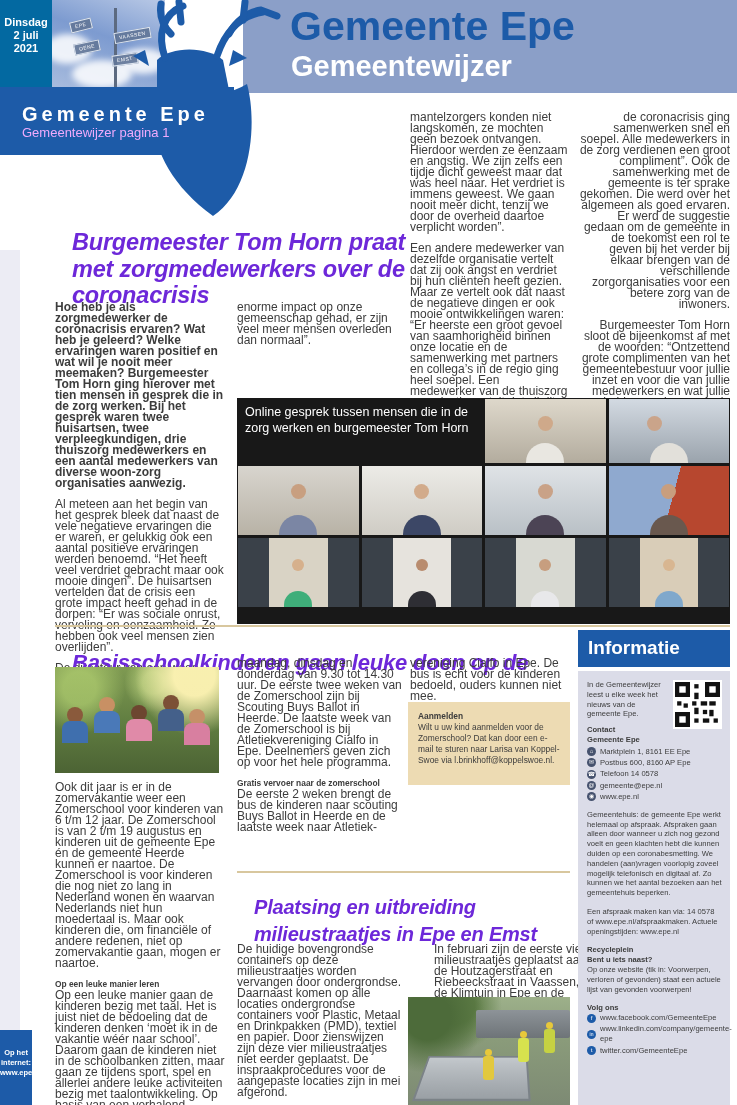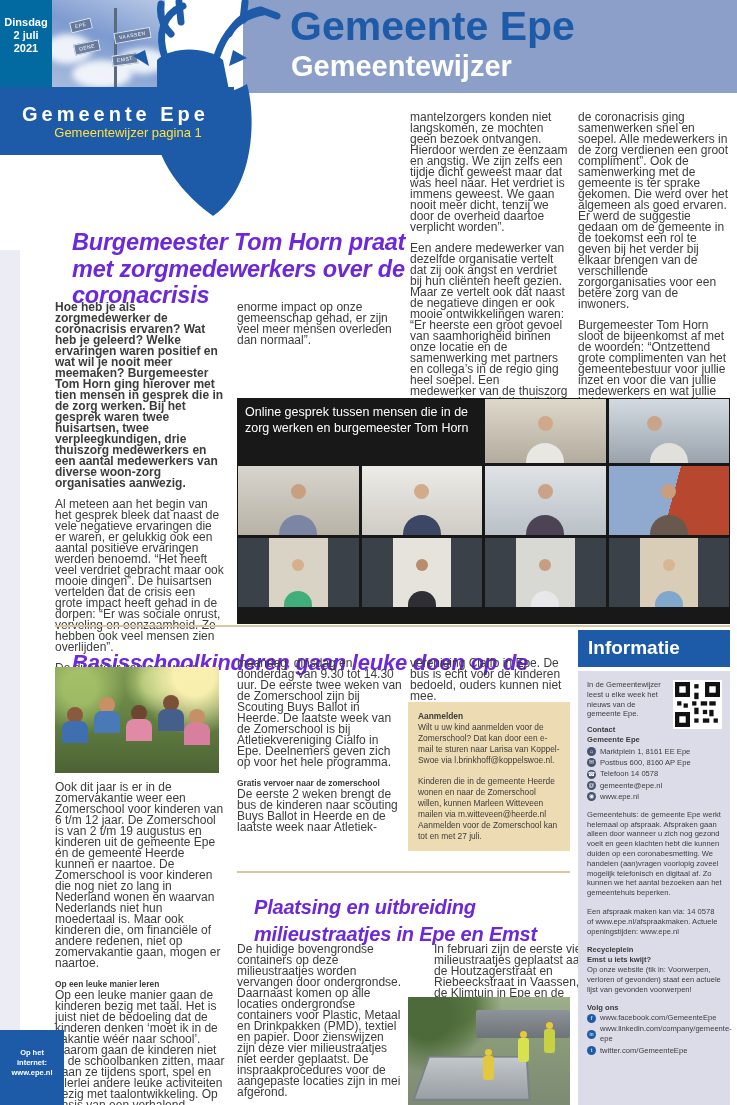--- a/index.html
+++ b/index.html
@@ -156,7 +156,7 @@
   <p>mantelzorgers konden niet langskomen, ze mochten geen bezoek ontvangen. Hierdoor werden ze eenzaam en angstig. We zijn zelfs een tijdje dicht geweest maar dat was heel naar. Het verdriet is immens geweest. We gaan nooit meer dicht, tenzij we door de overheid daartoe verplicht worden”.</p>
   <p>Een andere medewerker van dezelfde organisatie vertelt dat zij ook angst en verdriet bij hun cliënten heeft gezien. Maar ze vertelt ook dat naast de negatieve dingen er ook mooie ontwikkelingen waren: “Er heerste een groot gevoel van saamhorigheid binnen onze locatie en de samenwerking met partners en collega’s in de regio ging heel soepel. Een medewerker van de thuiszorg organisatie vertelt dat zij dit herkent: “En door deze samenwerking hebben wij zelfs tijdelijk de zorg van een aantal cliënten van één van onze partners kunnen overnemen. Tijdens</p>
 </div>
-<div class="col" style="left:578px;top:112px;width:152px;">
+<div class="col" style="left:578px;top:112px;width:152px;text-align:right;">
   <p>de coronacrisis ging samenwerken snel en soepel. Alle medewerkers in de zorg verdienen een groot compliment”. Ook de samenwerking met de gemeente is ter sprake gekomen. Die werd over het algemeen als goed ervaren. Er werd de suggestie gedaan om de gemeente in de toekomst een rol te geven bij het verder bij elkaar brengen van de verschillende zorgorganisaties voor een betere zorg van de inwoners.</p>
   <p>Burgemeester Tom Horn sloot de bijeenkomst af met de woorden: “Ontzettend grote complimenten van het gemeentebestuur voor jullie inzet en voor die van jullie medewerkers en wat jullie hebben gedaan voor de inwoners van de gemeente Epe. Jullie hebben moeilijke tijden weten te trotseren en ik hoop voor iedereen dat we nu kunnen gaan werken aan het herstel na de crisis. Enorm veel respect voor iedereen die in de zorg werkt!”</p>
 </div>

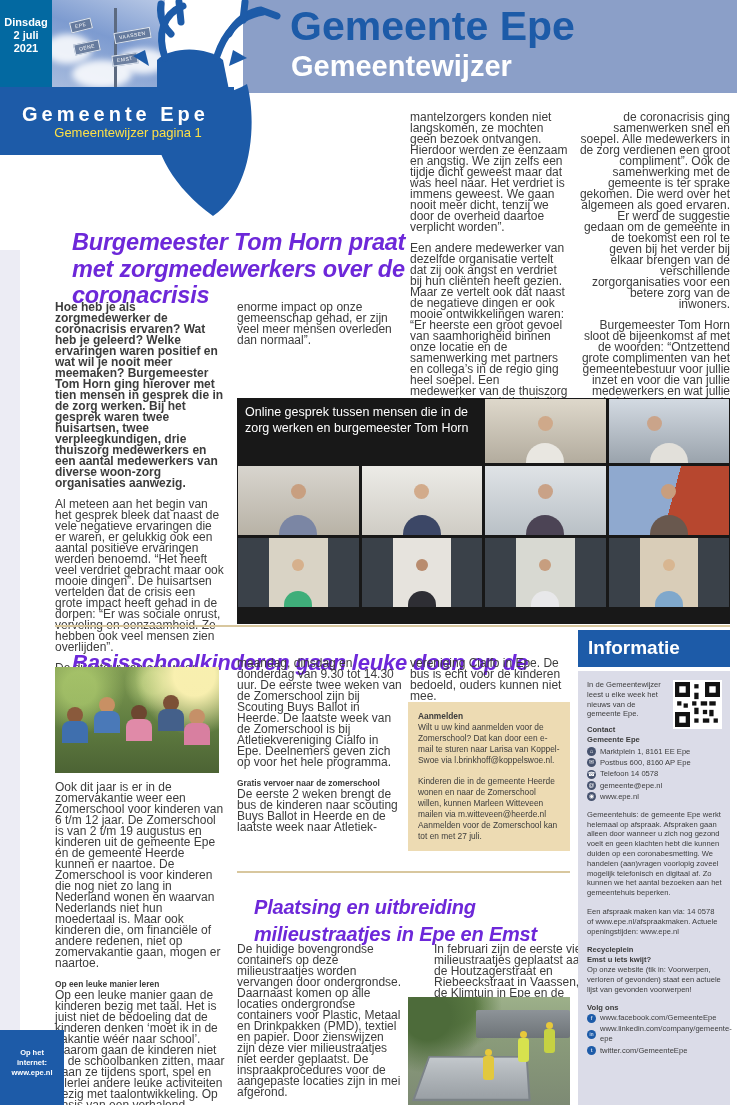--- a/index.html
+++ b/index.html
@@ -25,7 +25,7 @@
         padding:1px 4px;letter-spacing:.5px;border:1px solid #dfe6f0;}
   .titlebox{left:0;top:87px;width:234px;height:68px;background:#1d5ba8;z-index:3;box-sizing:border-box;padding:16px 0 0 22px;}
   .titlebox .l1{color:#fff;font-size:20px;line-height:22px;font-weight:bold;letter-spacing:4px;}
-  .titlebox .l2{color:#fde047;font-size:13px;line-height:16px;text-align:center;}
+  .titlebox .l2{color:#f0abfc;font-size:13px;line-height:16px;}
   .deer{left:105px;top:0;width:200px;height:232px;z-index:2;}
 
   

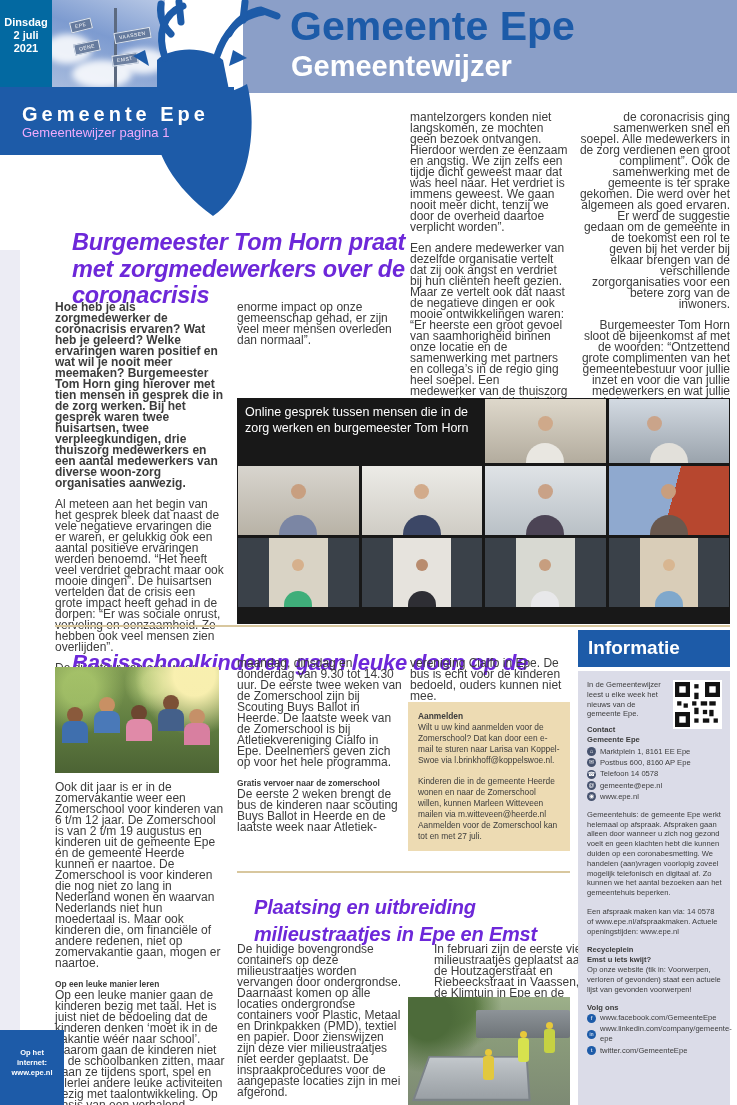--- a/index.html
+++ b/index.html
@@ -231,7 +231,6 @@
 <div class="abs tanbox">
   <p class="subhead">Aanmelden</p>
   <p>Wilt u uw kind aanmelden voor de Zomerschool? Dat kan door een e-mail te sturen naar Larisa van Koppel-Swoe via l.brinkhoff@koppelswoe.nl.</p>
-  <p class="tight">Kinderen die in de gemeente Heerde wonen en naar de Zomerschool willen, kunnen Marleen Witteveen mailen via m.witteveen@heerde.nl Aanmelden voor de Zomerschool kan tot en met 27 juli.</p>
 </div>
 
 <div class="divider" style="left:237px;top:871px;width:333px;"></div>

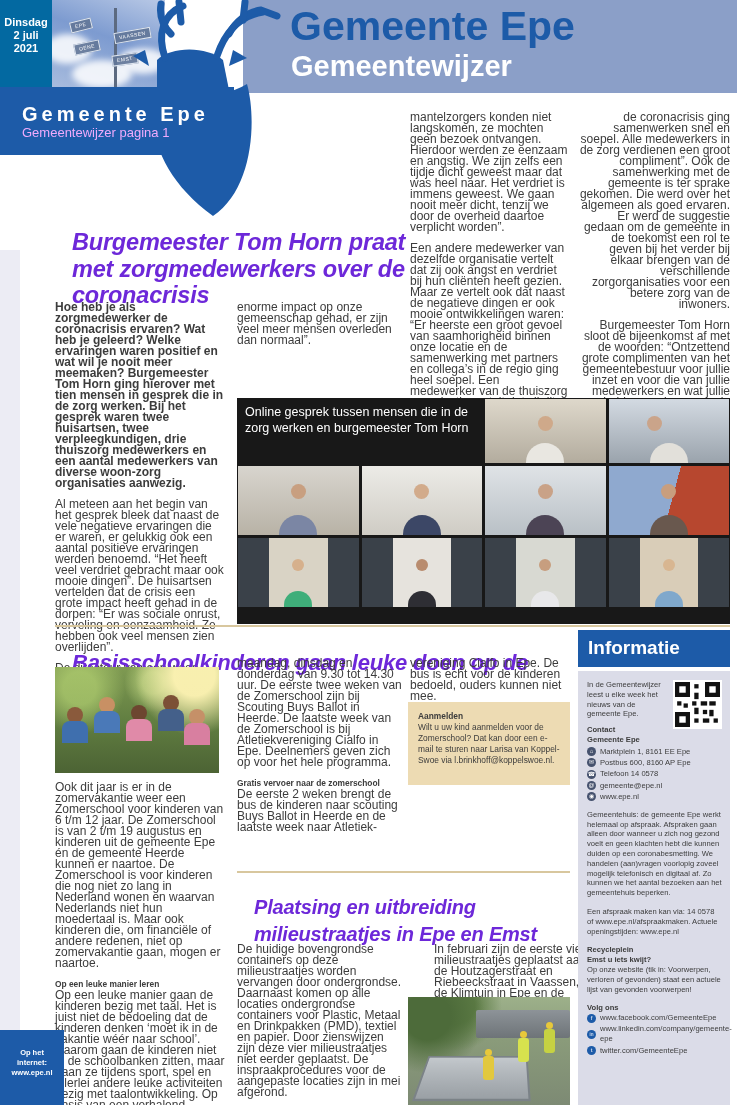--- a/index.html
+++ b/index.html
@@ -311,7 +311,7 @@
 
   <div class="bold">Recycleplein</div>
 
-  <div class="bold">Emst u iets kwijt?</div>
+  <div class="bold">Bent u iets naast?</div>
   <p>Op onze website (tik in: Voorwerpen, verloren of gevonden) staat een actuele lijst van gevonden voorwerpen!</p>
 
   <div class="bold">Volg ons</div>

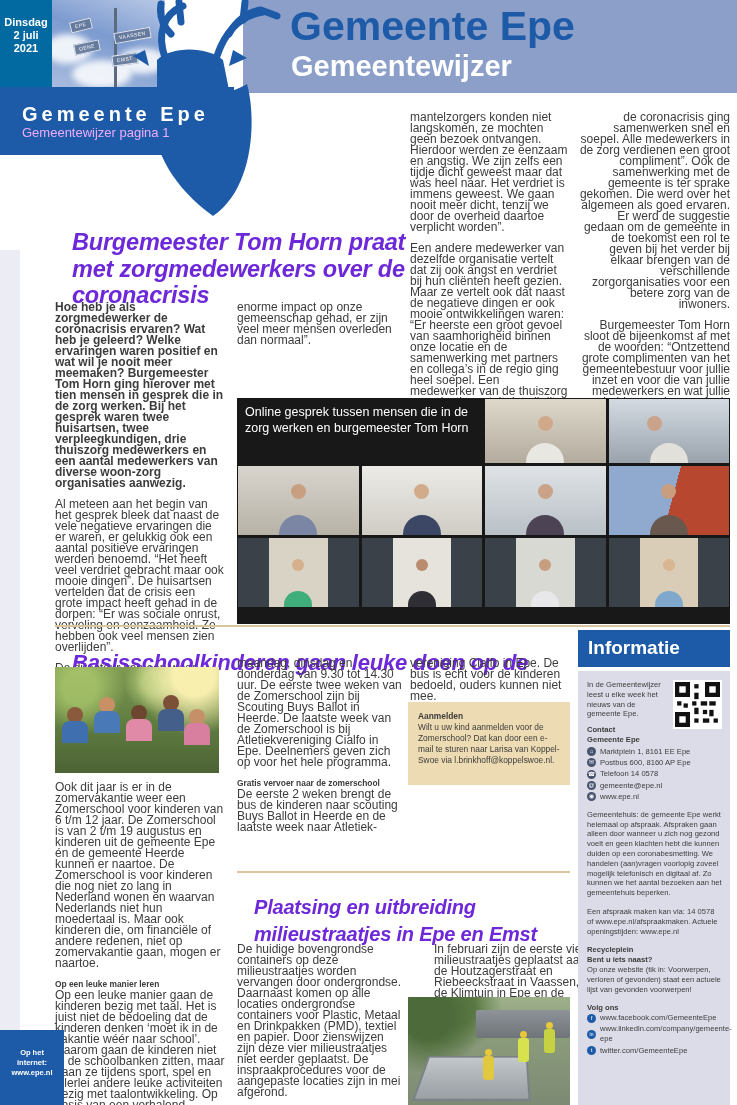--- a/index.html
+++ b/index.html
@@ -103,7 +103,7 @@
 
   
   .leftstrip{left:0;top:250px;width:20px;height:780px;background:#ececf4;}
-  .netbox{left:0;top:1030px;width:64px;height:75px;background:#1d5ba8;color:#fff;text-align:center;
+  .netbox{left:0;top:1030px;width:32px;height:75px;background:#1d5ba8;color:#fff;text-align:center;
           font-size:7.5px;line-height:10px;font-weight:bold;padding-top:18px;box-sizing:border-box;}
 </style>
 </head>

